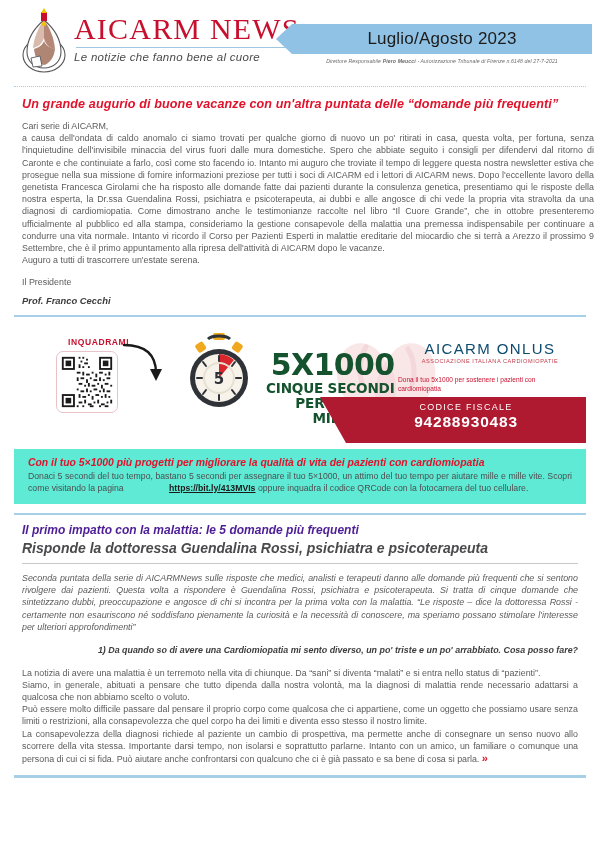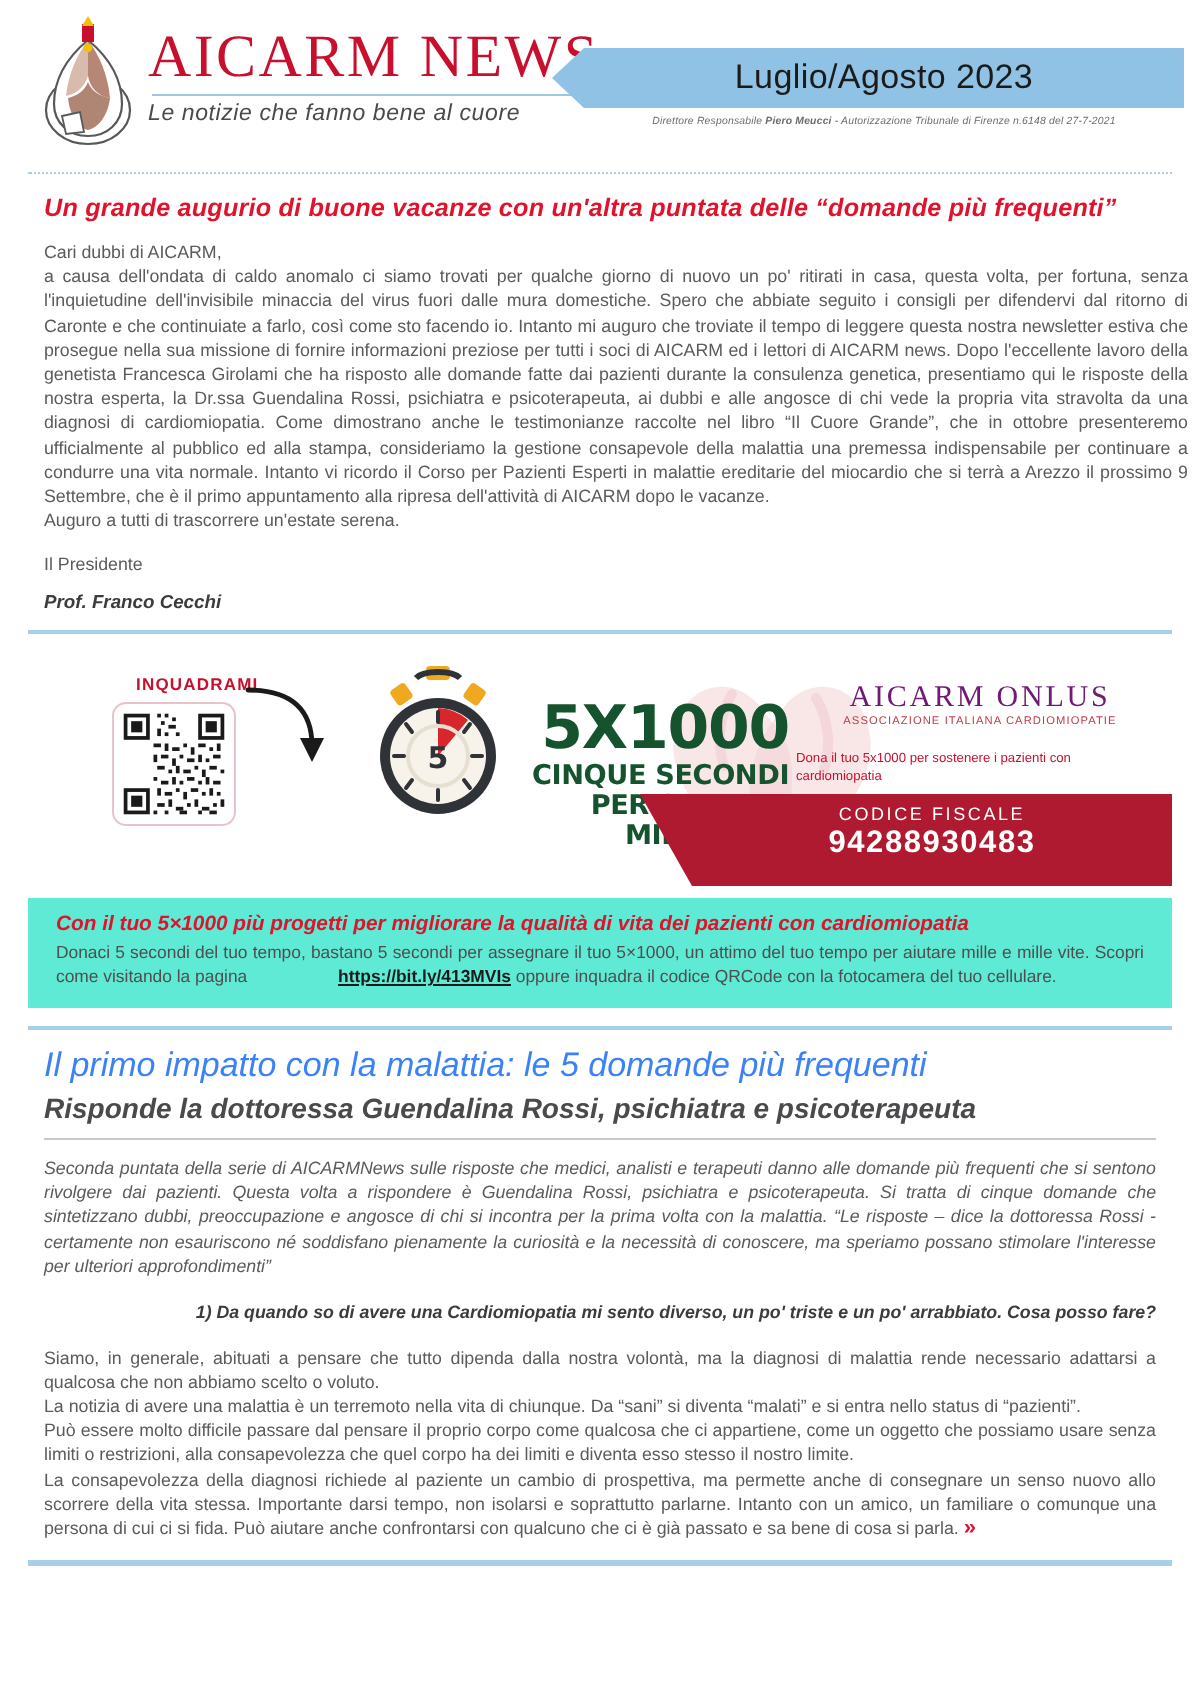--- a/index.html
+++ b/index.html
@@ -436,7 +436,7 @@
   <div class="article">
     <div class="headline">Un grande augurio di buone vacanze con un'altra puntata delle “domande più frequenti”</div>
     <div class="body-text">
-      <span class="lead">Cari dubbi di AICARM,</span>
+      <span class="lead">Cari serie di AICARM,</span>
       <span>a causa dell'ondata di caldo anomalo ci siamo trovati per qualche giorno di nuovo un po' ritirati in casa, questa volta, per fortuna, senza l'inquietudine dell'invisibile minaccia del virus fuori dalle mura domestiche. Spero che abbiate seguito i consigli per difendervi dal ritorno di Caronte e che continuiate a farlo, così come sto facendo io. Intanto mi auguro che troviate  il tempo di leggere questa nostra newsletter estiva che prosegue nella sua missione di fornire informazioni preziose per tutti i soci di AICARM ed i lettori di AICARM news. Dopo l'eccellente lavoro della genetista Francesca Girolami che ha risposto alle domande fatte dai pazienti durante la consulenza genetica, presentiamo qui le risposte della nostra esperta, la Dr.ssa Guendalina Rossi,  psichiatra e psicoterapeuta, ai dubbi e alle angosce di chi vede la propria vita stravolta da una diagnosi di cardiomiopatia. Come dimostrano  anche le testimonianze raccolte nel libro “Il Cuore Grande”, che in ottobre presenteremo ufficialmente al pubblico ed alla stampa, consideriamo la gestione consapevole della malattia una premessa indispensabile per continuare a condurre una vita normale. Intanto vi ricordo il Corso per Pazienti Esperti in malattie ereditarie del miocardio che si terrà a Arezzo il prossimo 9 Settembre, che è il primo appuntamento alla ripresa dell'attività di AICARM dopo le vacanze.</span>
       <span class="lead">Auguro a tutti di trascorrere un'estate serena.</span>
     </div>

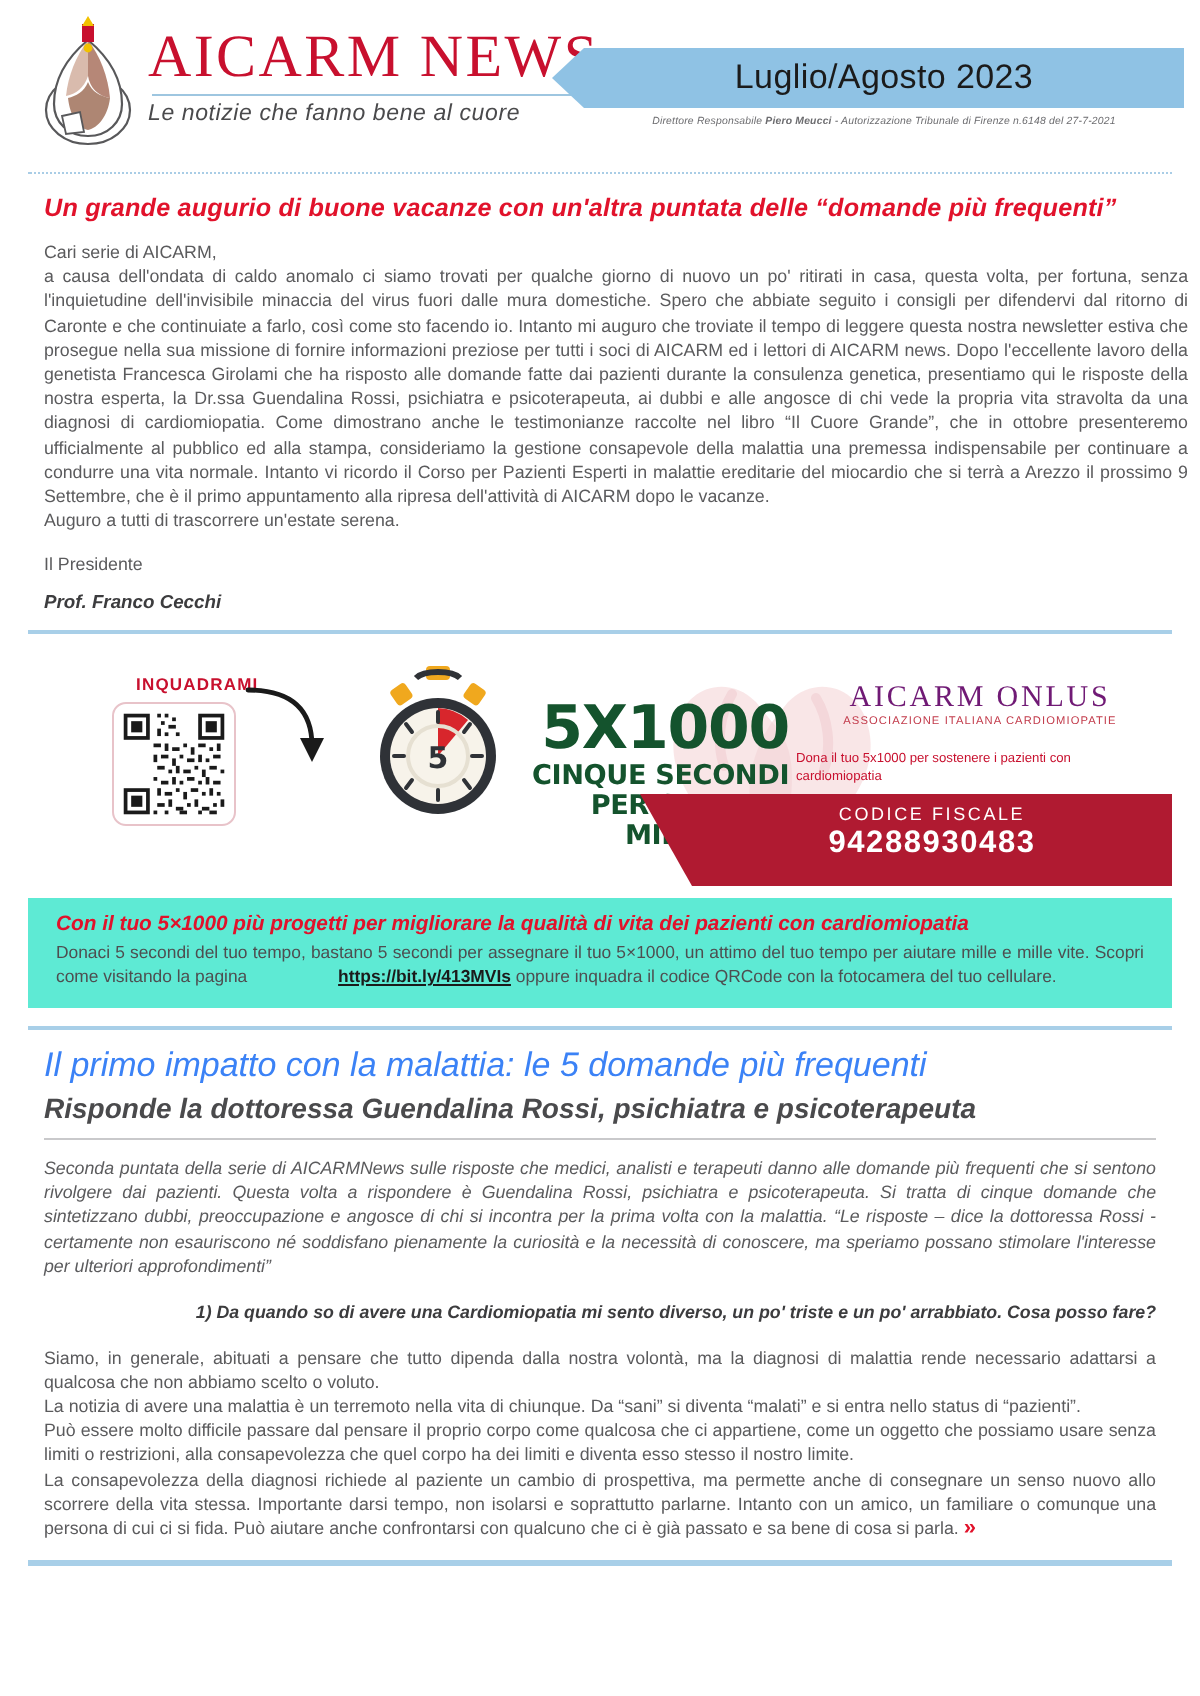--- a/index.html
+++ b/index.html
@@ -249,9 +249,9 @@
     text-align: center;
   }
   .onlus-title {
-    font-family: Liberation Serif, serif;
+    font-family: Liberation Sans, sans-serif;
     font-size: 15px;
-    color: #701a75;
+    color: #0c4a6e;
     letter-spacing: 1.4px;
     line-height: 16px;
     white-space: nowrap;

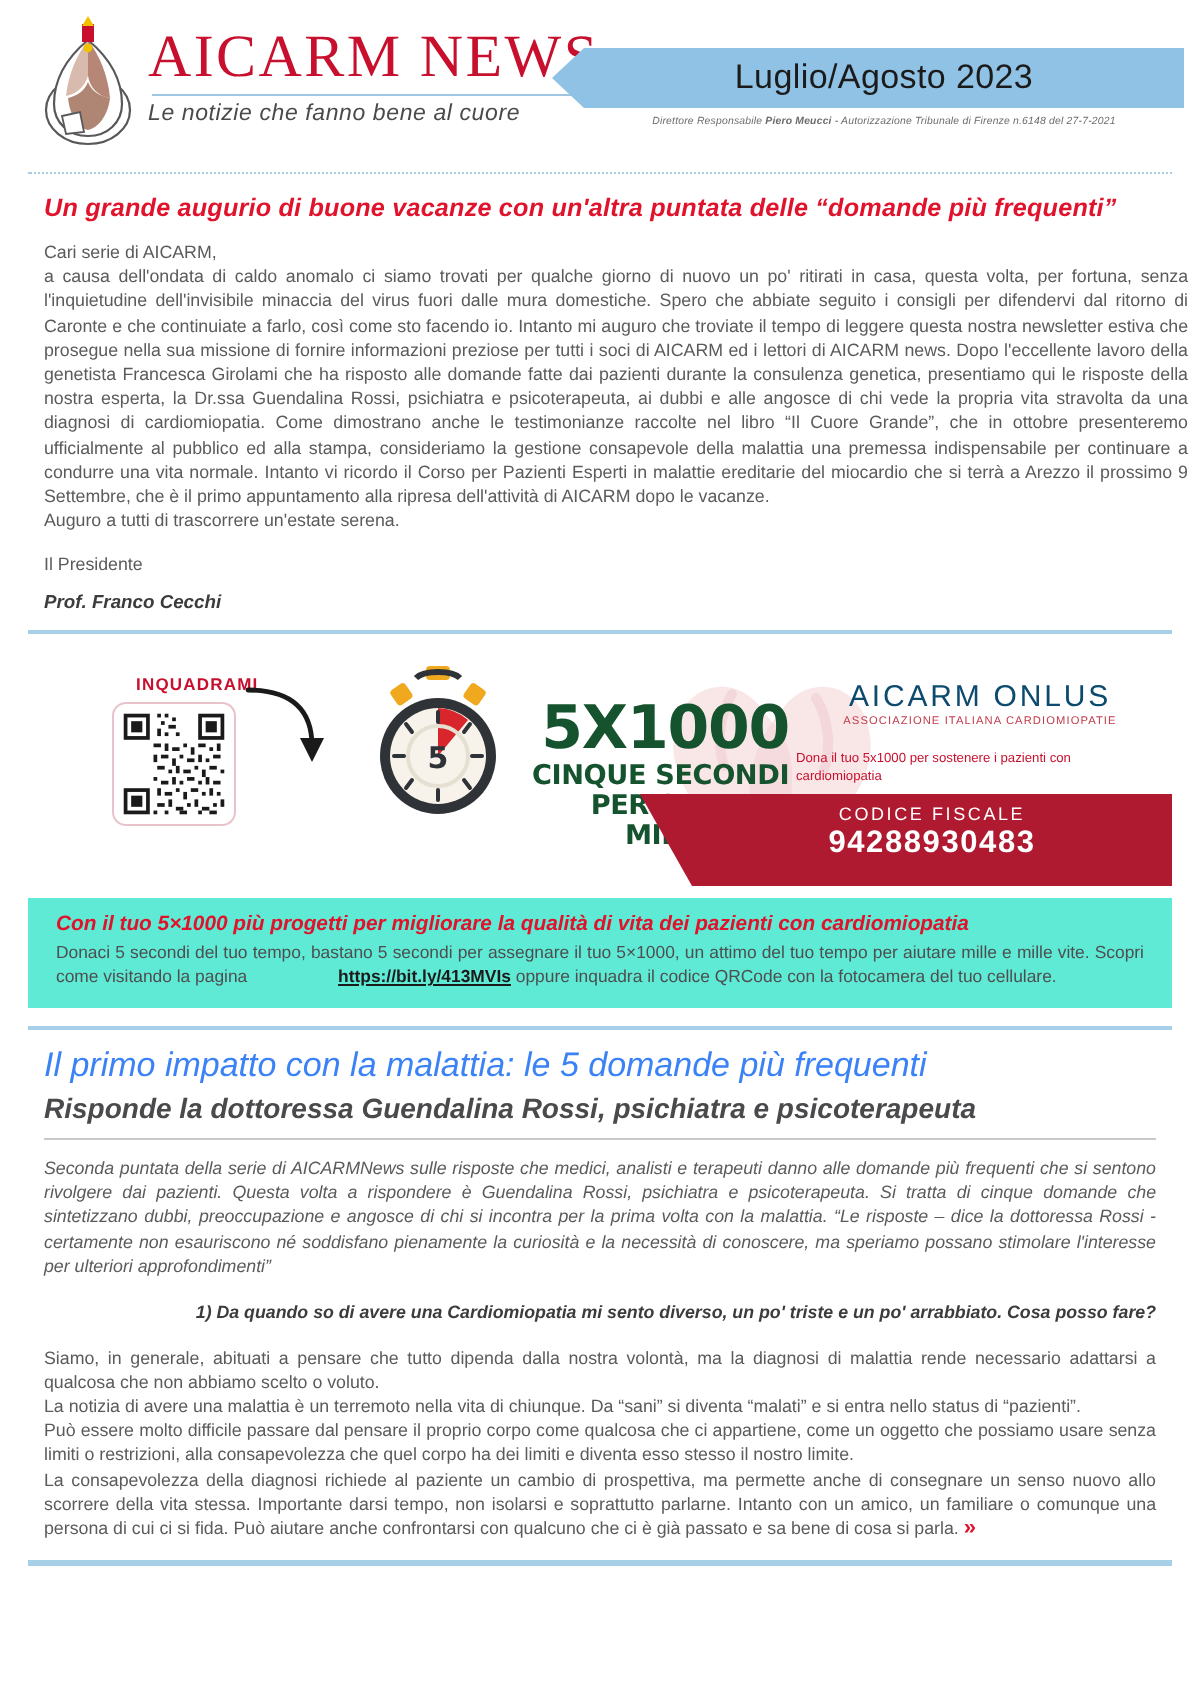--- a/index.html
+++ b/index.html
@@ -343,10 +343,10 @@
     padding: 8px 22px 0 22px;
   }
   .sec2-title {
-    color: #3b82f6;
-    font-weight: normal;
-    font-style: italic;
-    font-size: 17px;
+    color: #4c1d95;
+    font-weight: bold;
+    font-style: italic;
+    font-size: 12px;
   }
   .sec2-sub {
     color: #4a4a4c;

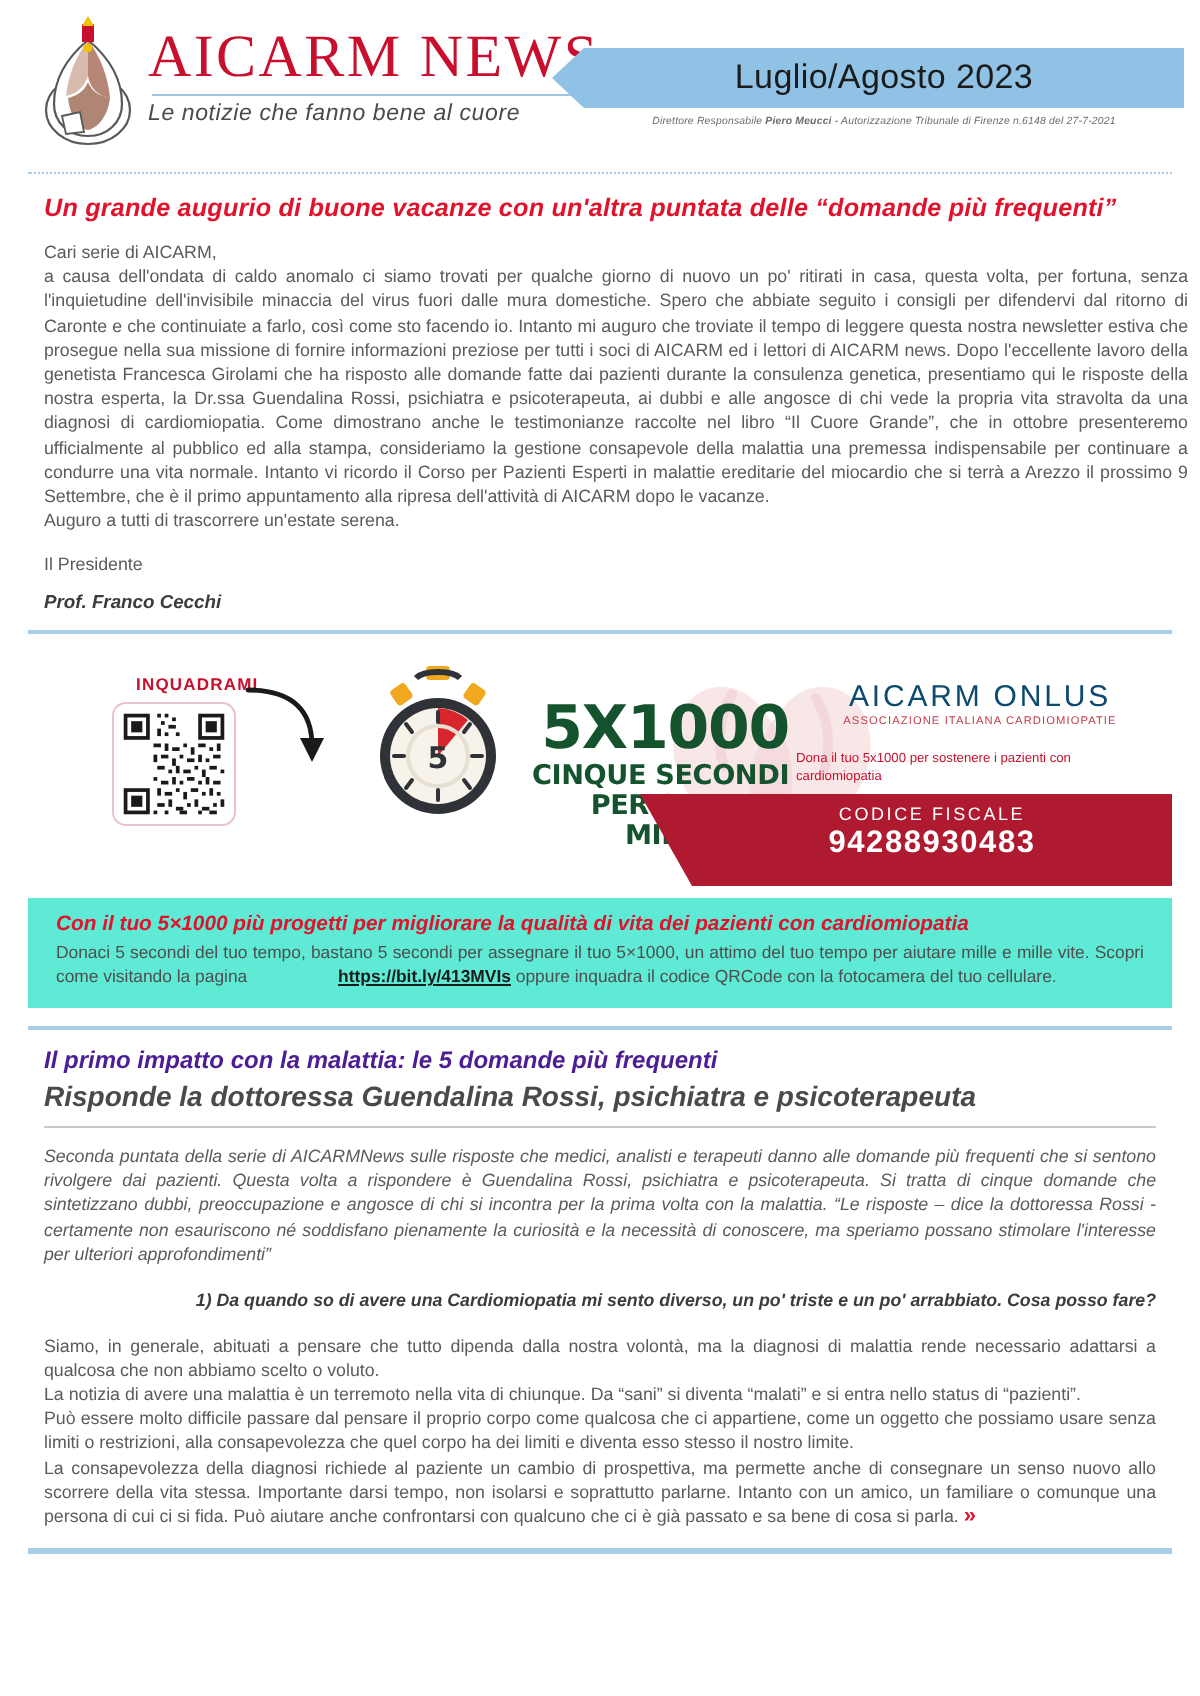--- a/index.html
+++ b/index.html
@@ -604,8 +604,8 @@
 
     <div class="question">1)  Da quando so di avere una Cardiomiopatia mi sento diverso, un po' triste e un po' arrabbiato. Cosa posso fare?</div>
     <div class="answer">
+      <div>La notizia di avere una malattia è un terremoto nella vita di chiunque. Da “sani” si diventa “malati” e si entra nello status di “pazienti”.</div>
       <div>Siamo, in generale, abituati a pensare che tutto dipenda dalla nostra volontà, ma la diagnosi di malattia rende necessario adattarsi a qualcosa che non abbiamo scelto o voluto.</div>
-      <div>La notizia di avere una malattia è un terremoto nella vita di chiunque. Da “sani” si diventa “malati” e si entra nello status di “pazienti”.</div>
       <div>Può essere molto difficile passare dal pensare il proprio corpo come qualcosa che ci appartiene, come un oggetto che possiamo usare senza limiti o restrizioni, alla consapevolezza che quel corpo ha dei limiti e diventa esso stesso il nostro limite.</div>
       <div><span>La consapevolezza della diagnosi richiede al paziente un cambio di prospettiva, ma permette anche di consegnare un senso nuovo allo scorrere della vita stessa. Importante darsi tempo, non isolarsi e soprattutto parlarne. Intanto con un amico, un familiare o comunque una persona di cui ci si fida. Può aiutare anche confrontarsi con qualcuno che ci è già passato e sa bene di cosa si parla.</span>
         <span class="more-arrow">»</span></div>

